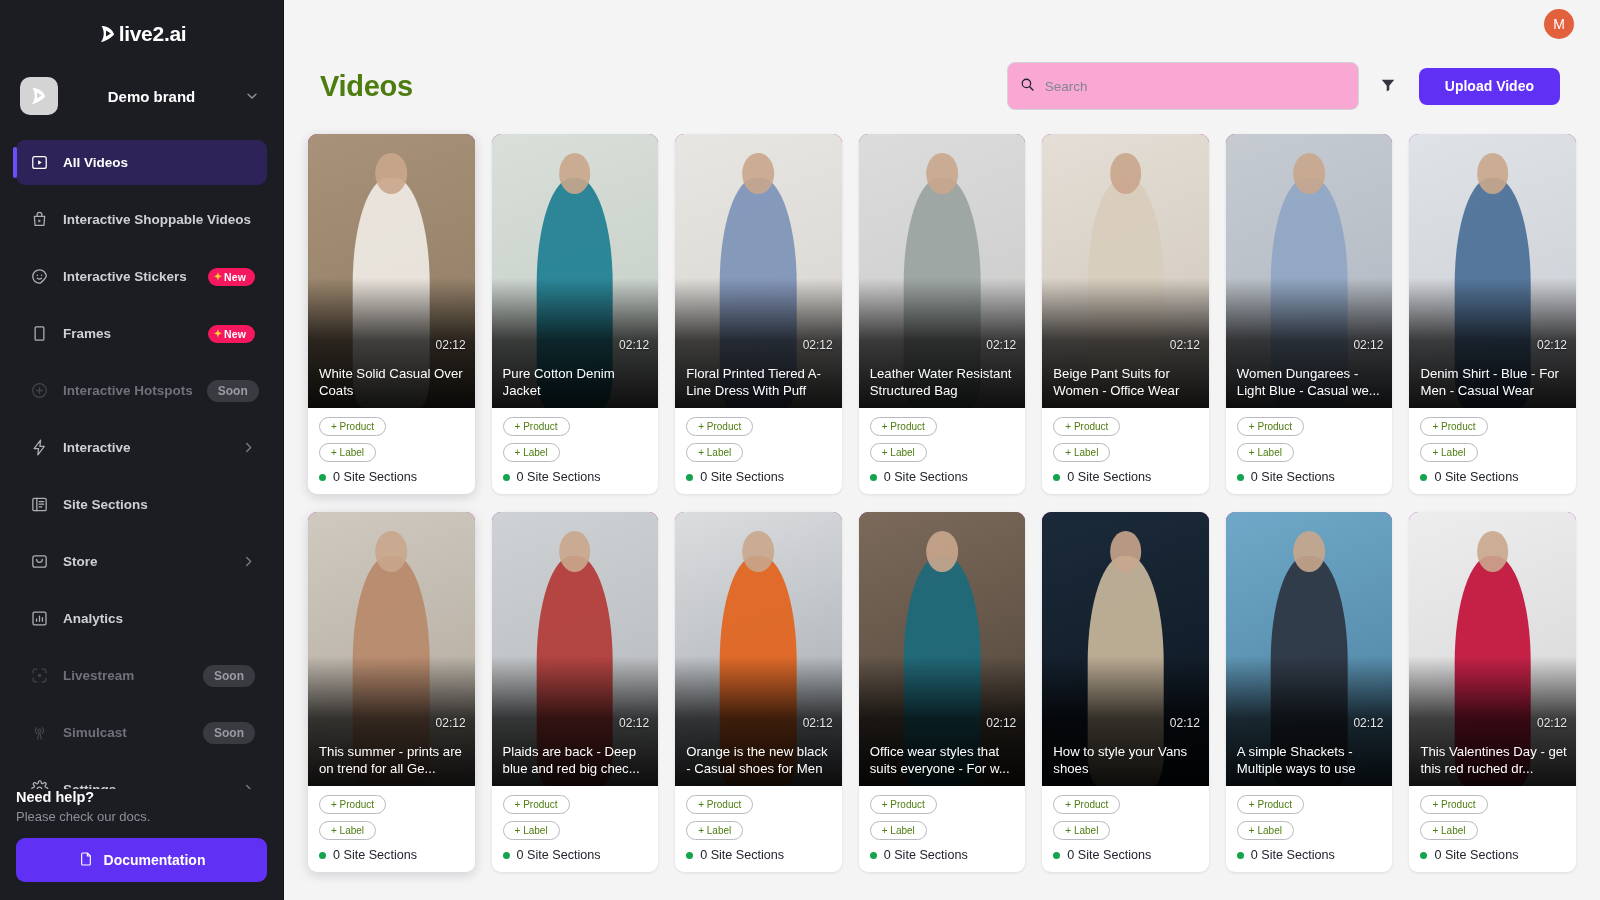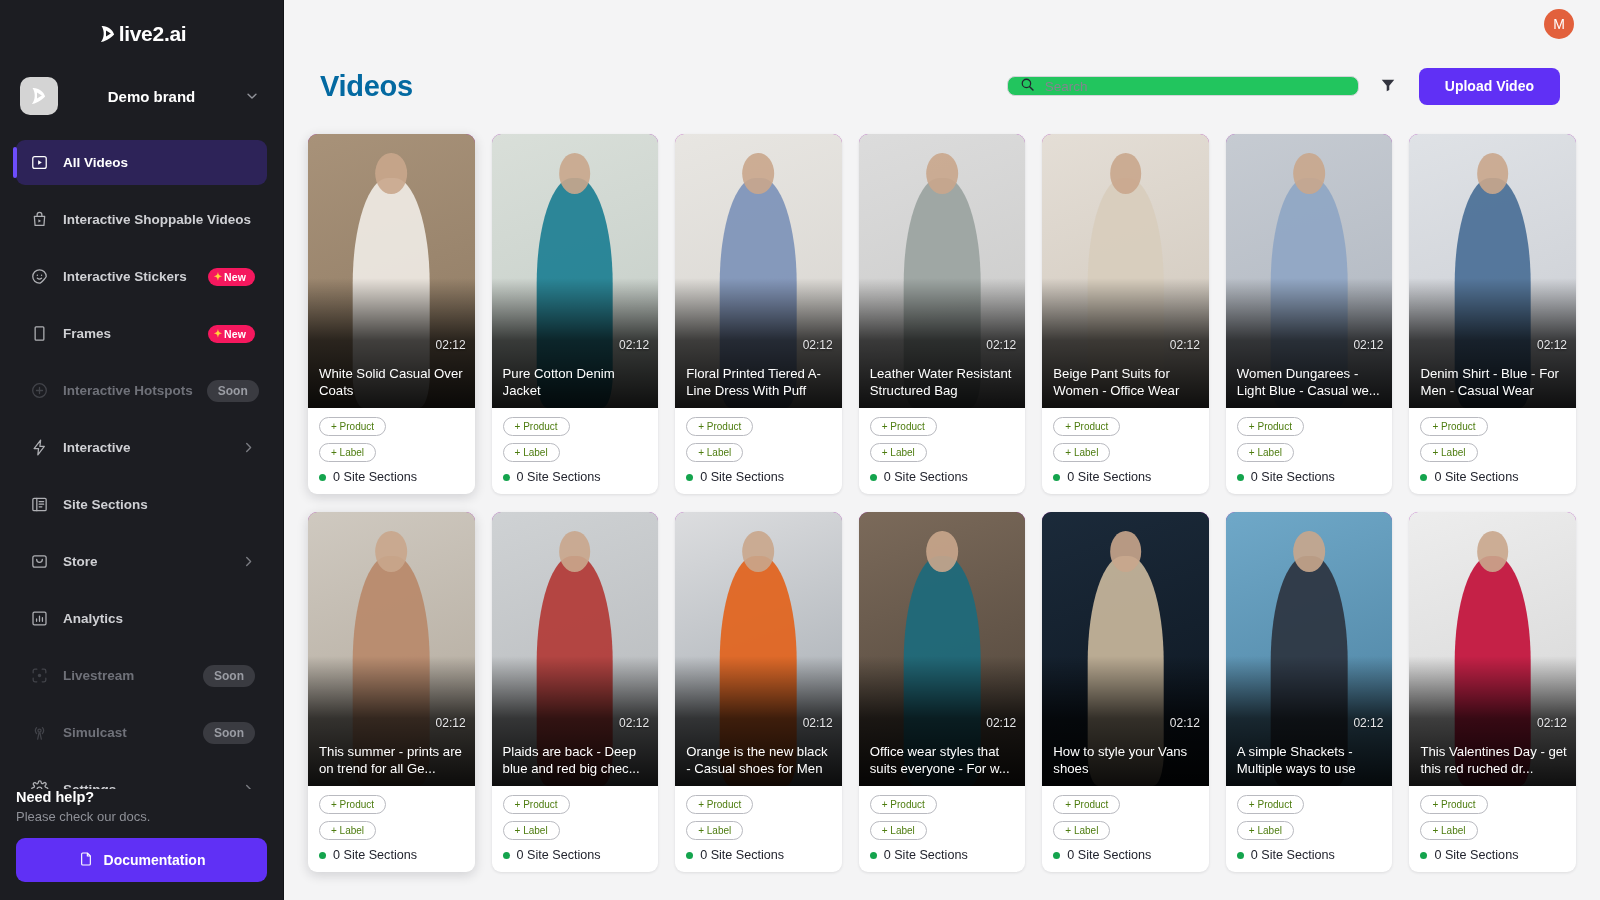--- a/index.html
+++ b/index.html
@@ -136,7 +136,7 @@
     height: 72px;
     flex: 0 0 72px;
   }
-  .page-title { font-size: 29px; font-weight: bold; color: #0369a1; flex: 1; letter-spacing: -.3px; }
+  .page-title { font-size: 29px; font-weight: bold; color: #4d7c0f; flex: 1; letter-spacing: -.3px; }
 
   .search-wrap {
     width: 352px; height: 20px;

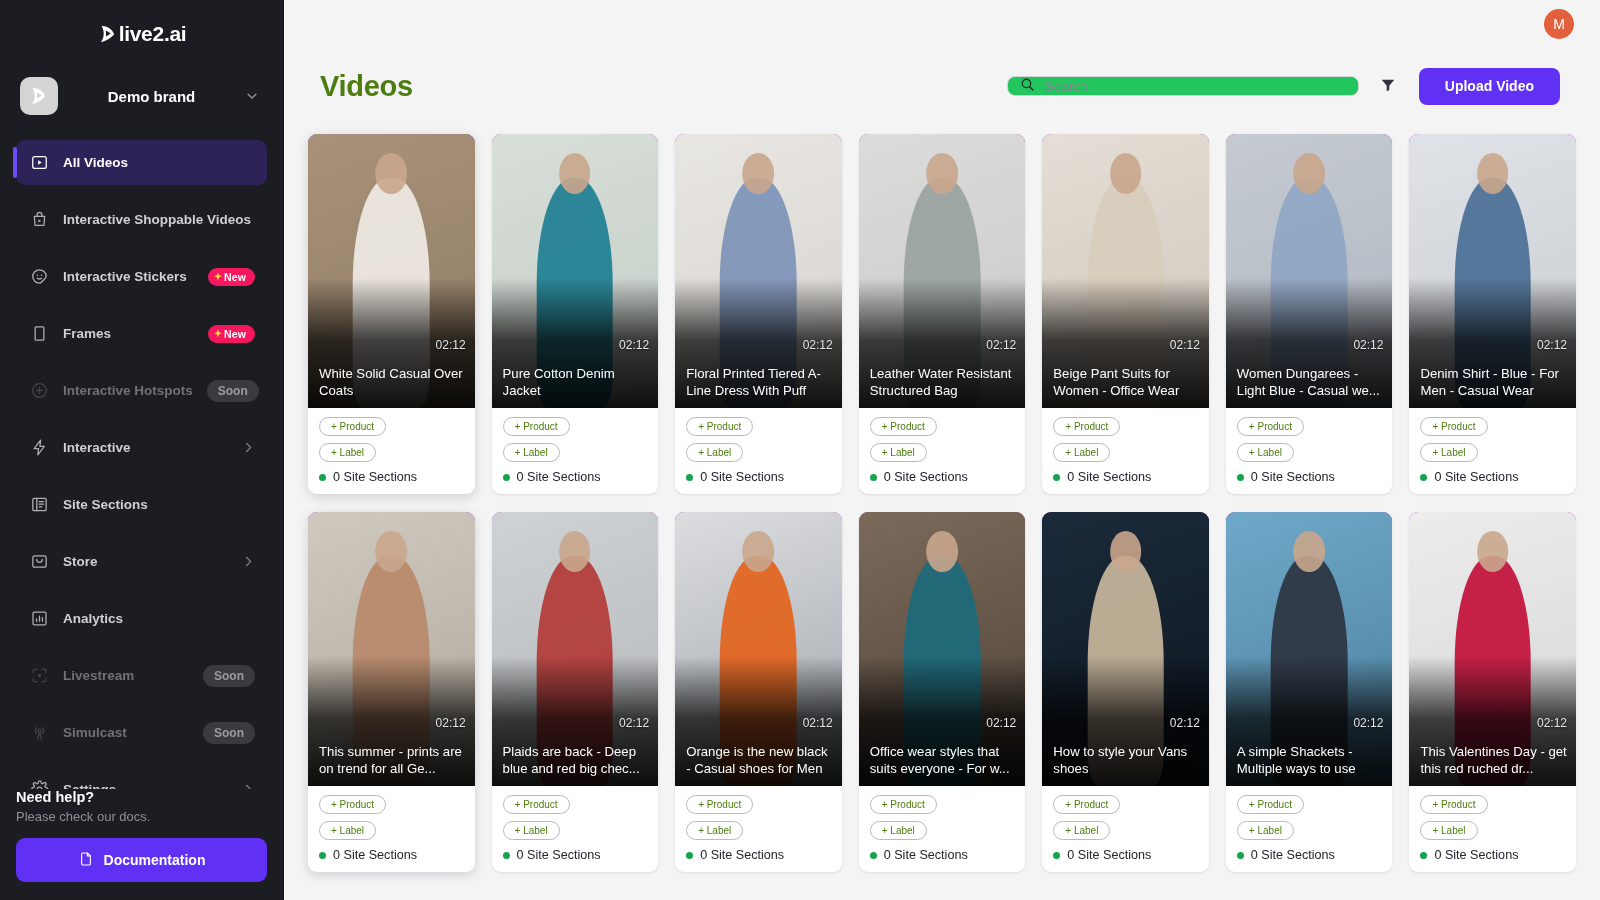--- a/index.html
+++ b/index.html
@@ -139,8 +139,8 @@
   .page-title { font-size: 29px; font-weight: bold; color: #4d7c0f; flex: 1; letter-spacing: -.3px; }
 
   .search-wrap {
-    width: 352px; height: 20px;
-    background: #22c55e;
+    width: 352px; height: 48px;
+    background: #f9a8d4;
     border: 1px solid #d3d4d8;
     border-radius: 8px;
     display: flex; align-items: center;

